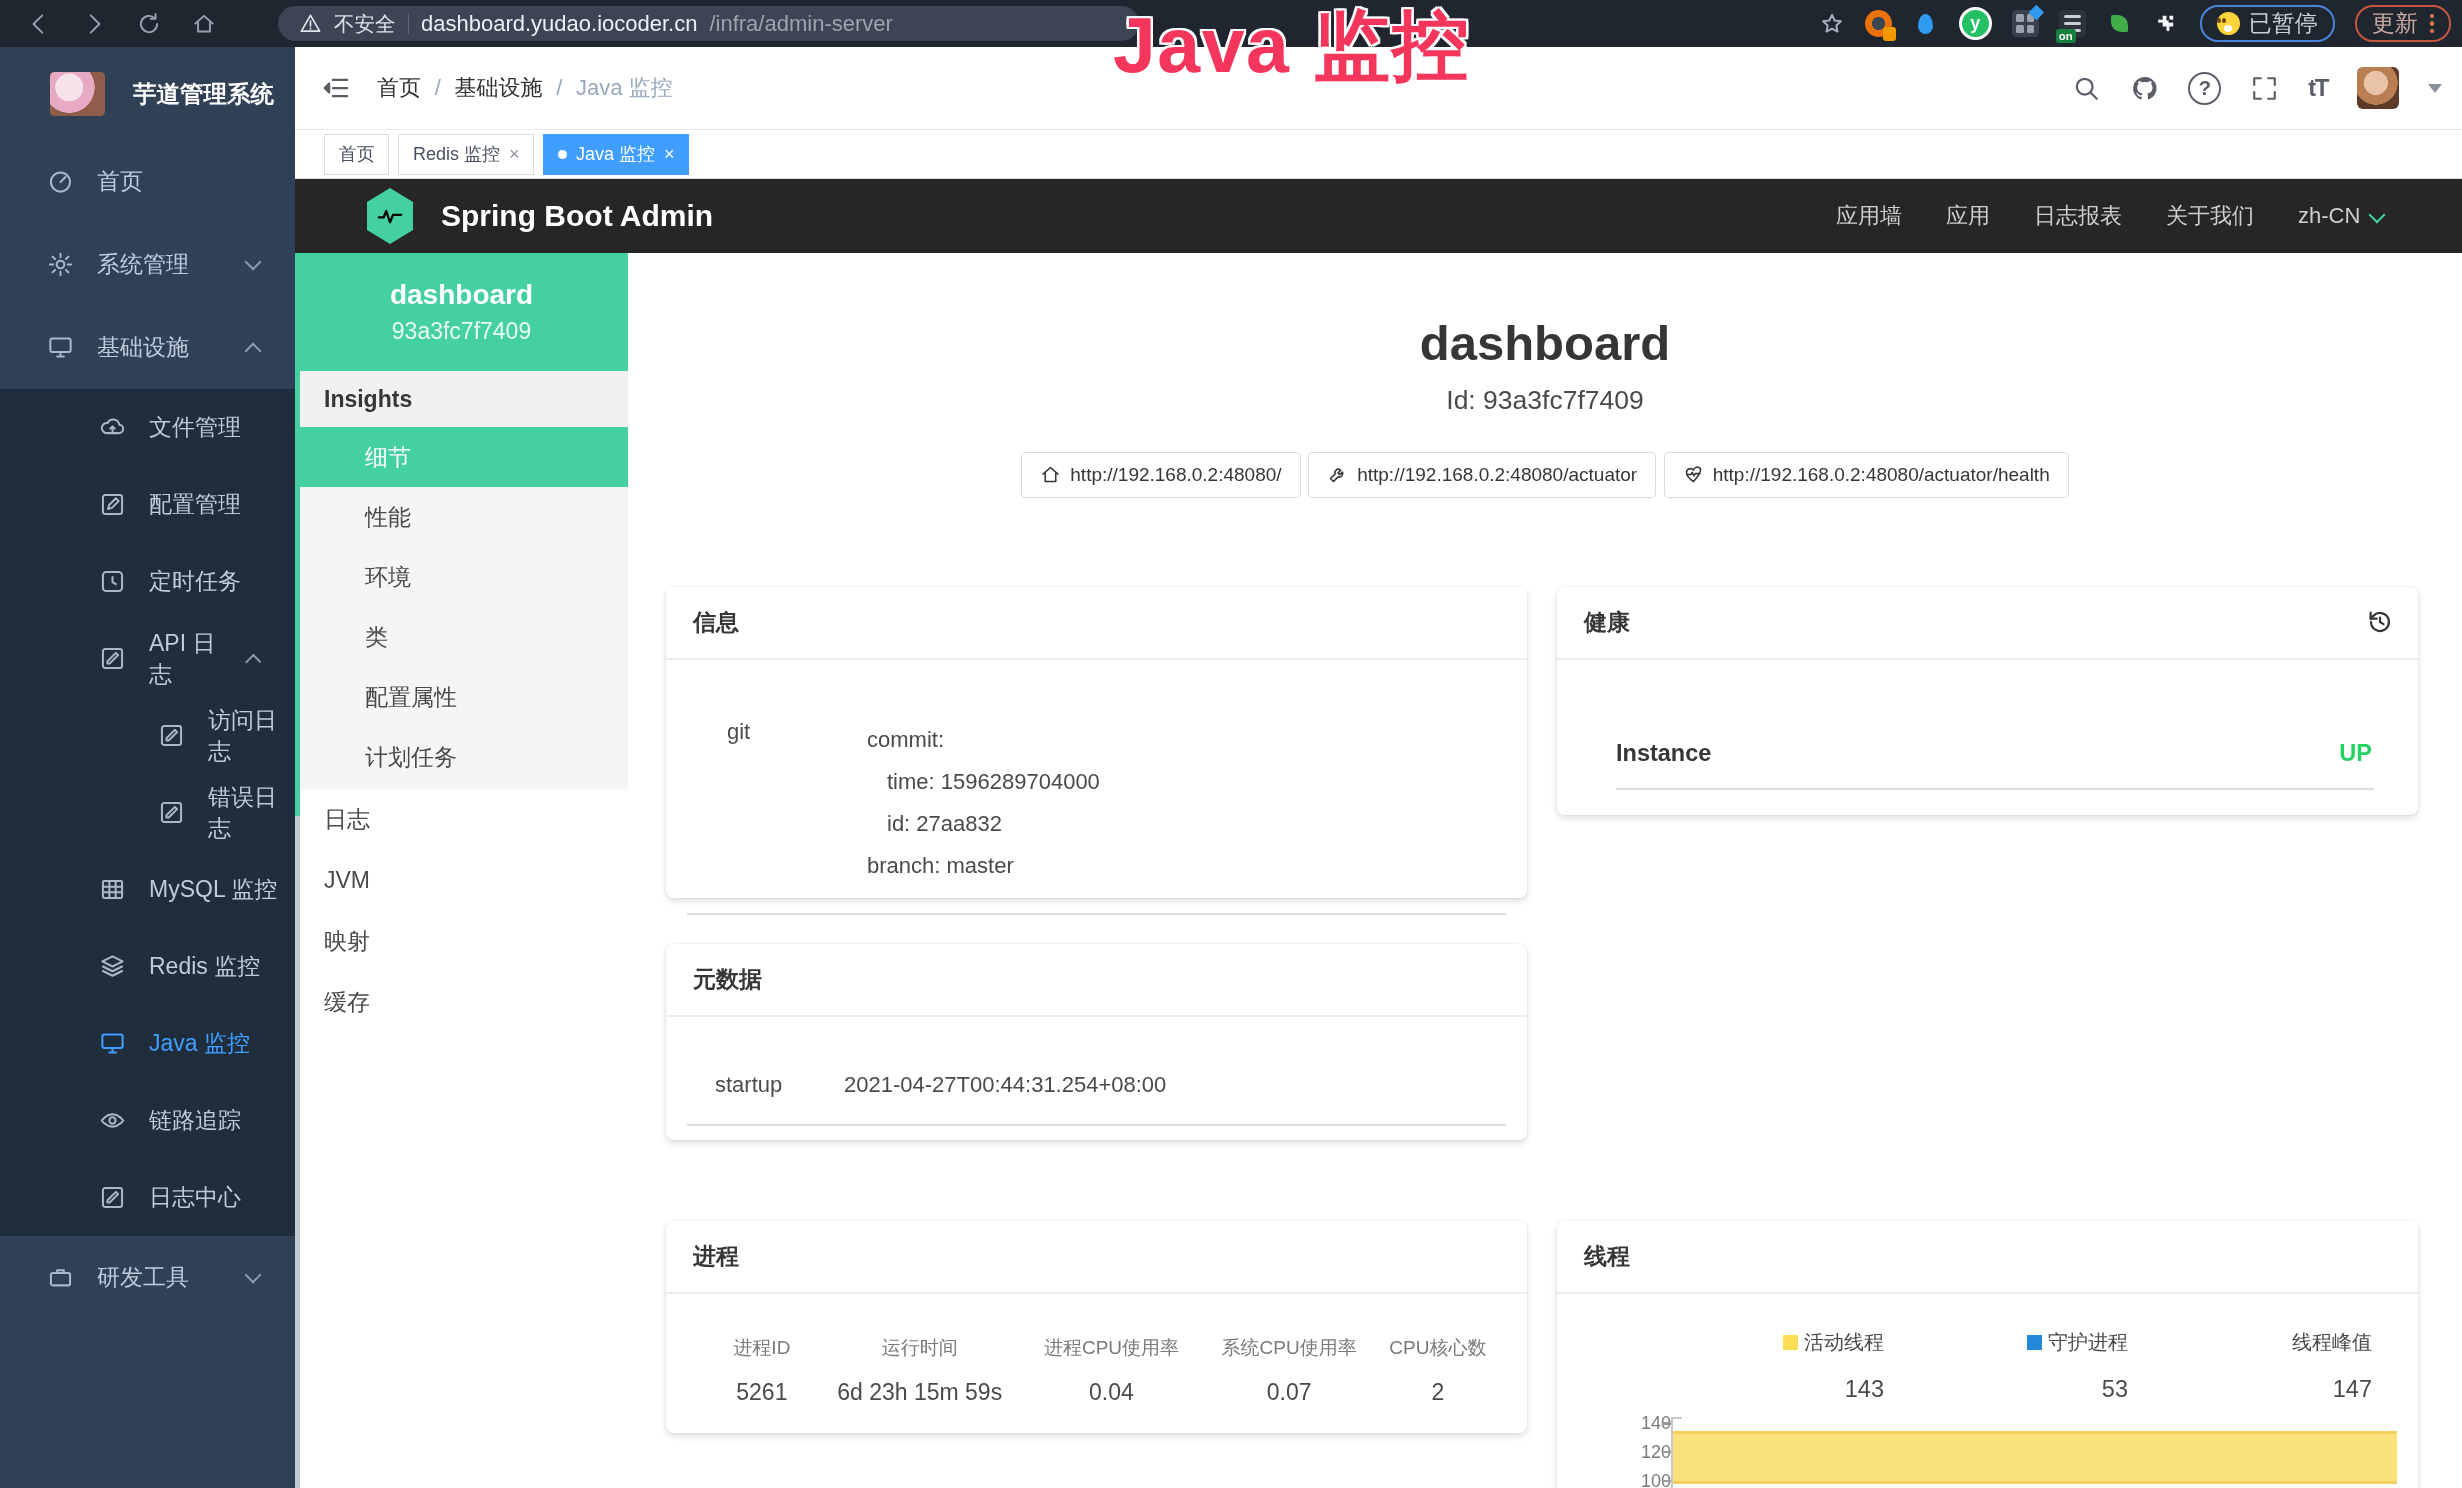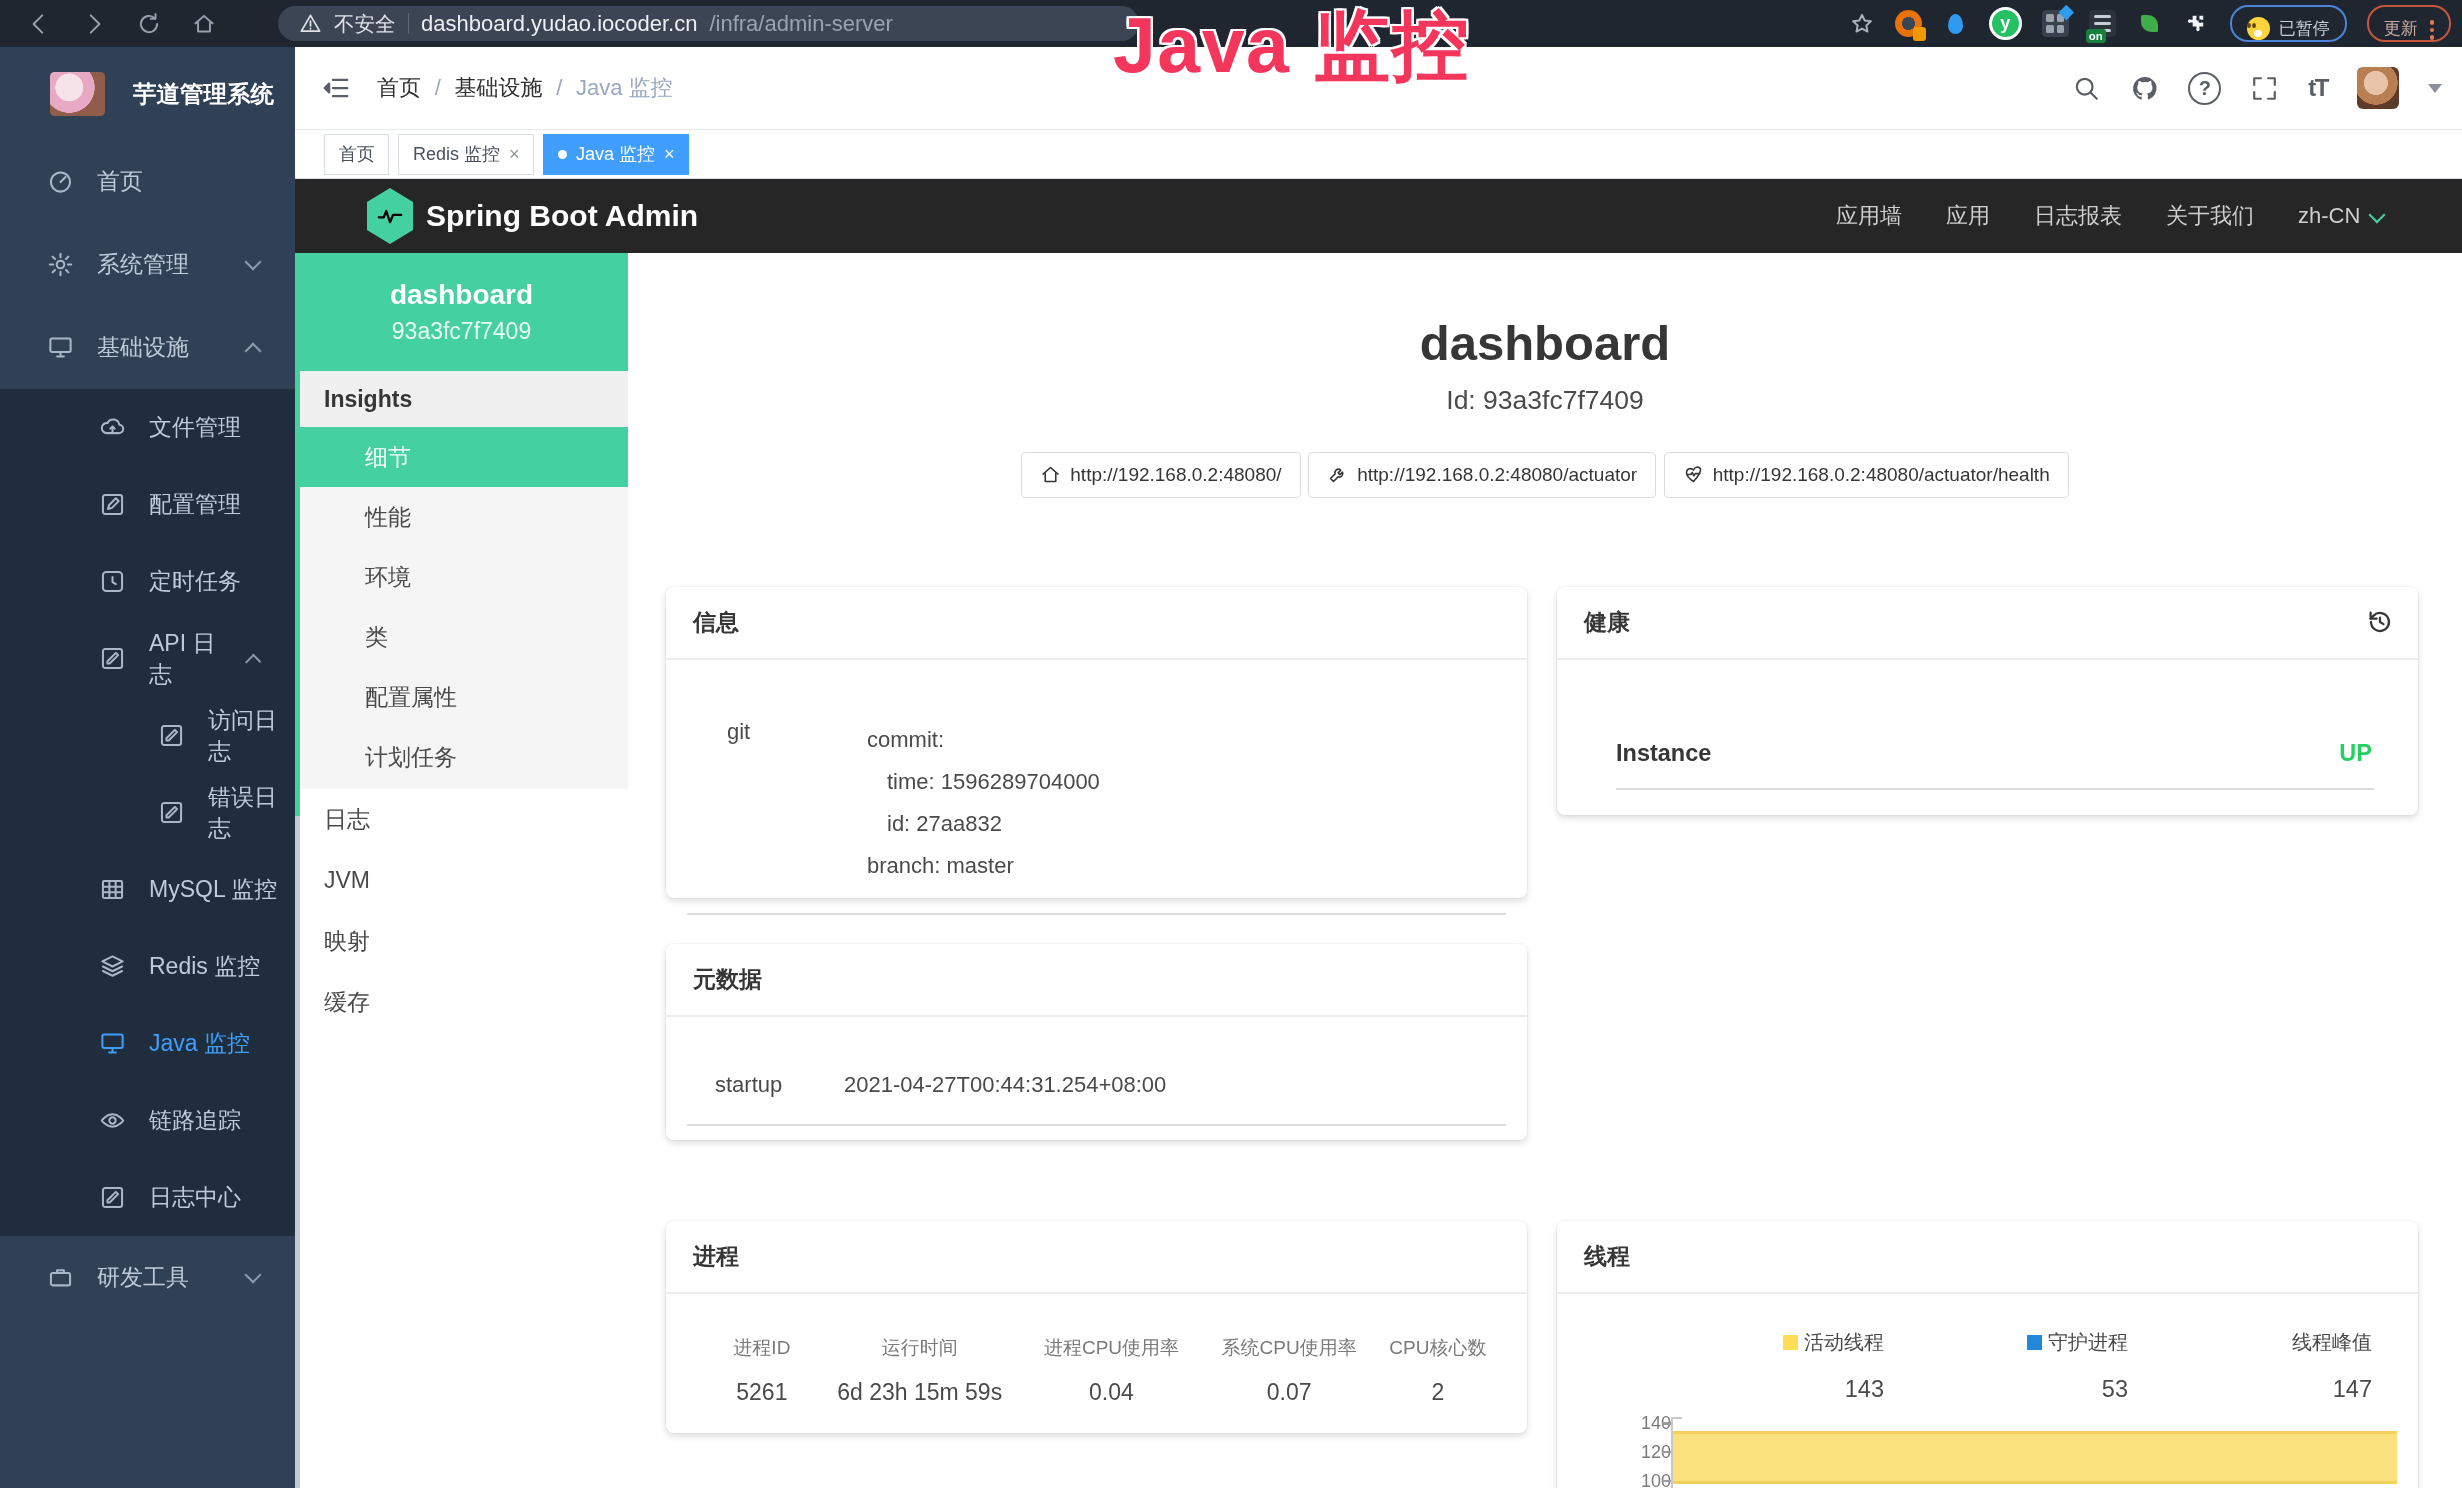--- a/index.html
+++ b/index.html
@@ -36,7 +36,7 @@
   .ext-leaf{background:transparent}
   .ext-leaf .leaf{width:16.7px;height:16.7px;background:#3fae49;border-radius:1.5px 60% 1.5px 60%}
   .ext-puzzle{color:#f2f4f7}
-  .pill{display:flex;align-items:flex-end;gap:9px;height:33px;border-radius:18px;padding:0 15px;font-size:17px}
+  .pill{display:flex;align-items:center;gap:9px;height:33px;border-radius:18px;padding:0 15px;font-size:23px}
   .pill-paused{border:2.3px solid #4b84d8;color:#c9cfd8}
   .face{width:23px;height:23px;border-radius:50%;background:#ffd43b;position:relative}
   .face i{position:absolute;width:3.8px;height:5.3px;border-radius:50%;background:#6b4b12;top:6px}

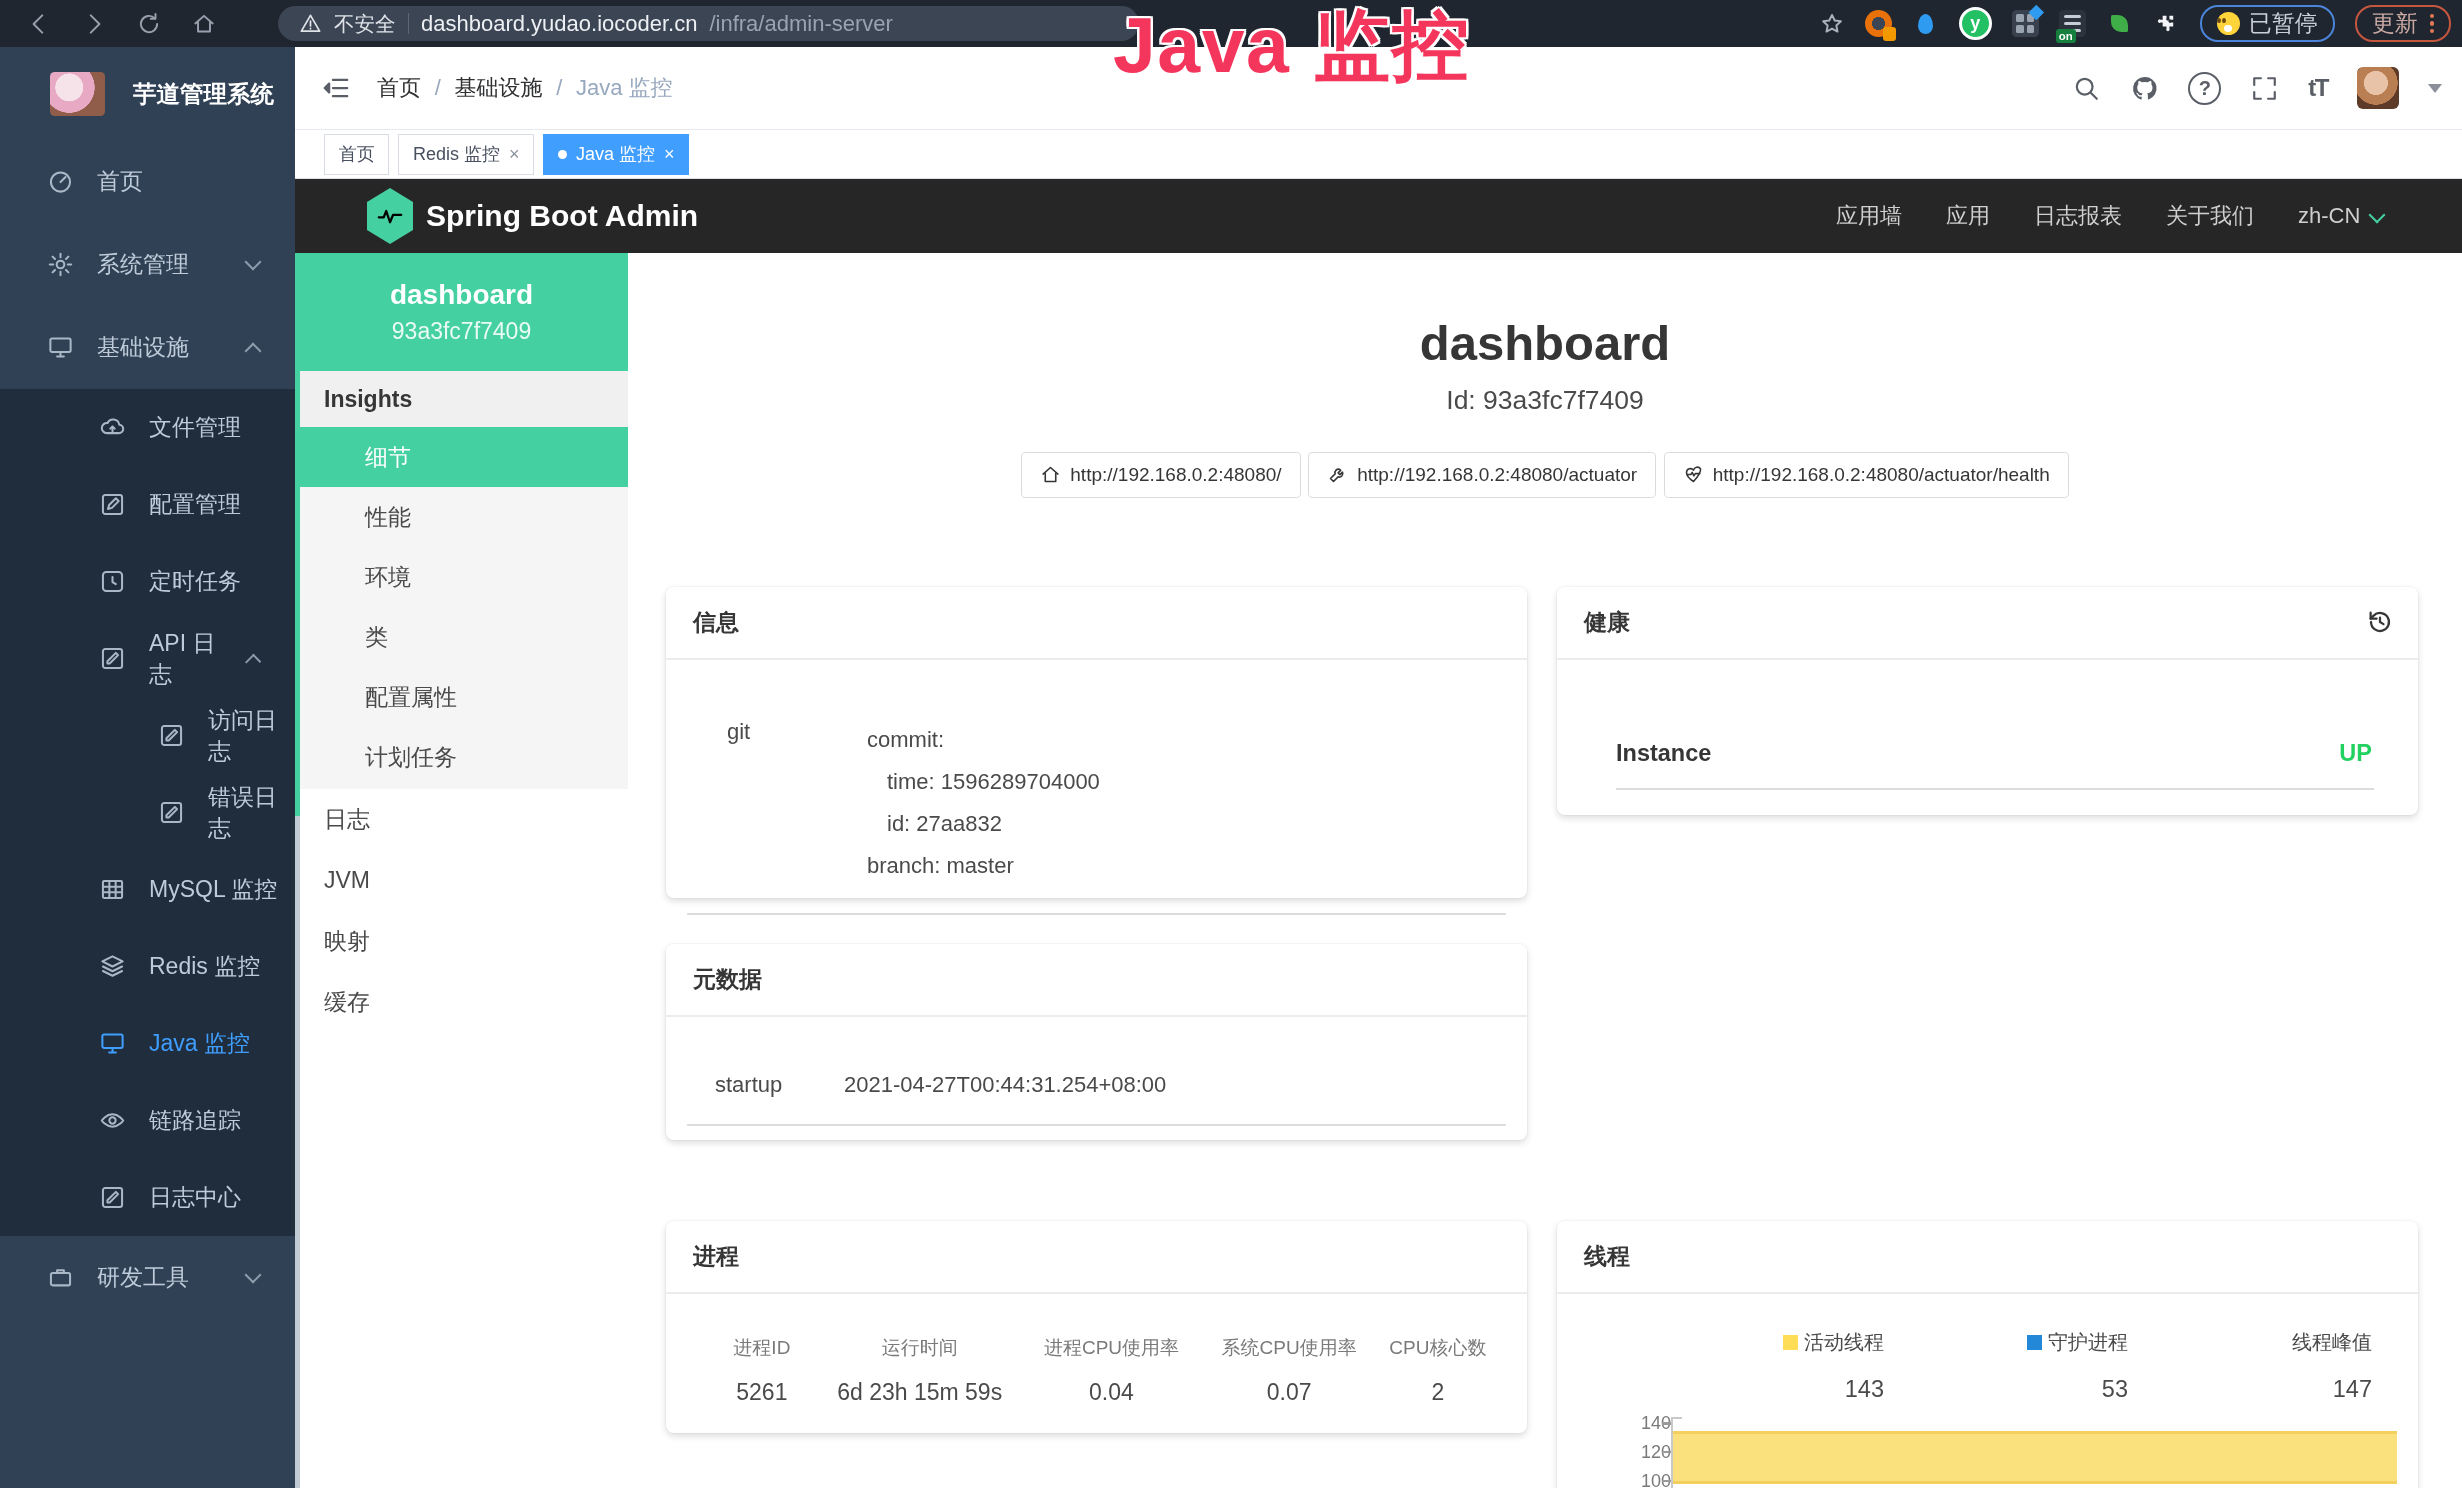--- a/index.html
+++ b/index.html
@@ -91,7 +91,7 @@
   
   #sba-bar{position:absolute;left:295px;top:179px;width:2167px;height:74px;background:#262626;display:flex;align-items:center;}
   .hex{width:50px;height:56px;background:#45d0a1;clip-path:polygon(50% 0,96% 25%,96% 75%,50% 100%,4% 75%,4% 25%);display:flex;align-items:center;justify-content:center;margin-left:70px}
-  .brand{color:#fff;font-size:30px;font-weight:700;margin-left:11px}
+  .brand{color:#fff;font-size:30px;font-weight:700;margin-left:26px}
   .sba-nav{position:absolute;right:79px;display:flex;align-items:center;gap:44px;color:#cfcfcf;font-size:22px}
   .sba-nav .chev{border-color:#45d0a1;margin-top:-1.5px}
 

